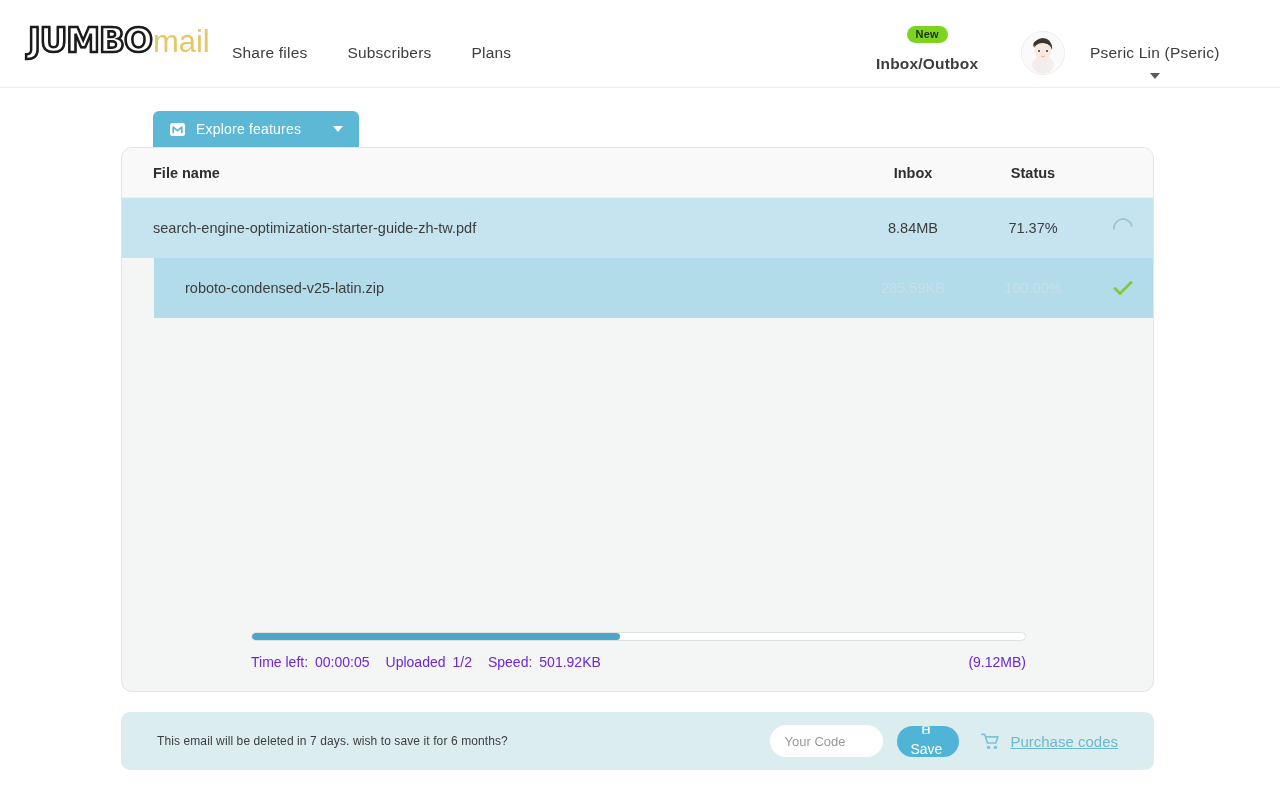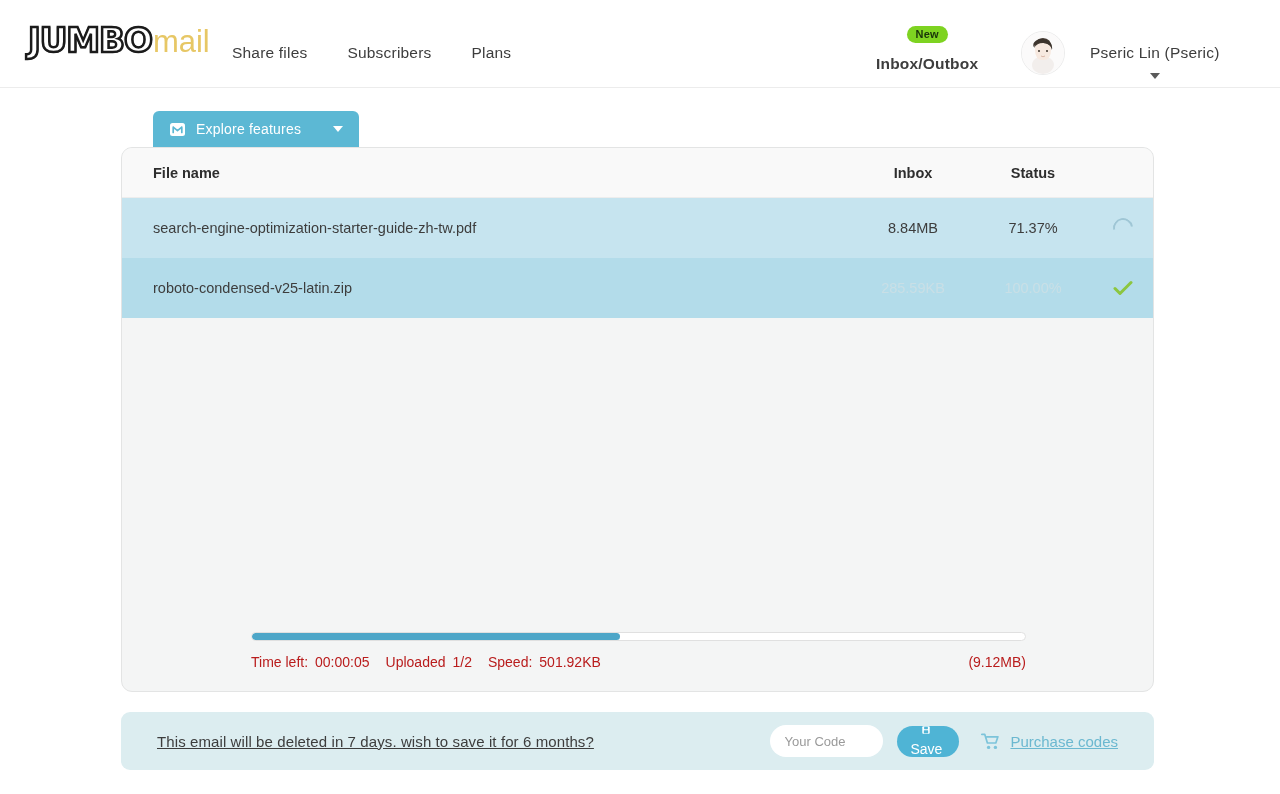--- a/index.html
+++ b/index.html
@@ -202,7 +202,7 @@
     font-size: 14.5px;
   }
   .row-uploading { background: #c6e4ef; color: #3d3d3d; }
-  .row-done      { background: #b3dcea; }
+  .row-done      { background: #b3dcea; margin-left: 32px; }
   .row-done .cell-name { color: #3d3d3d; }
   .row-done .cell-size,
   .row-done .cell-status { color: #c9dfe6; }

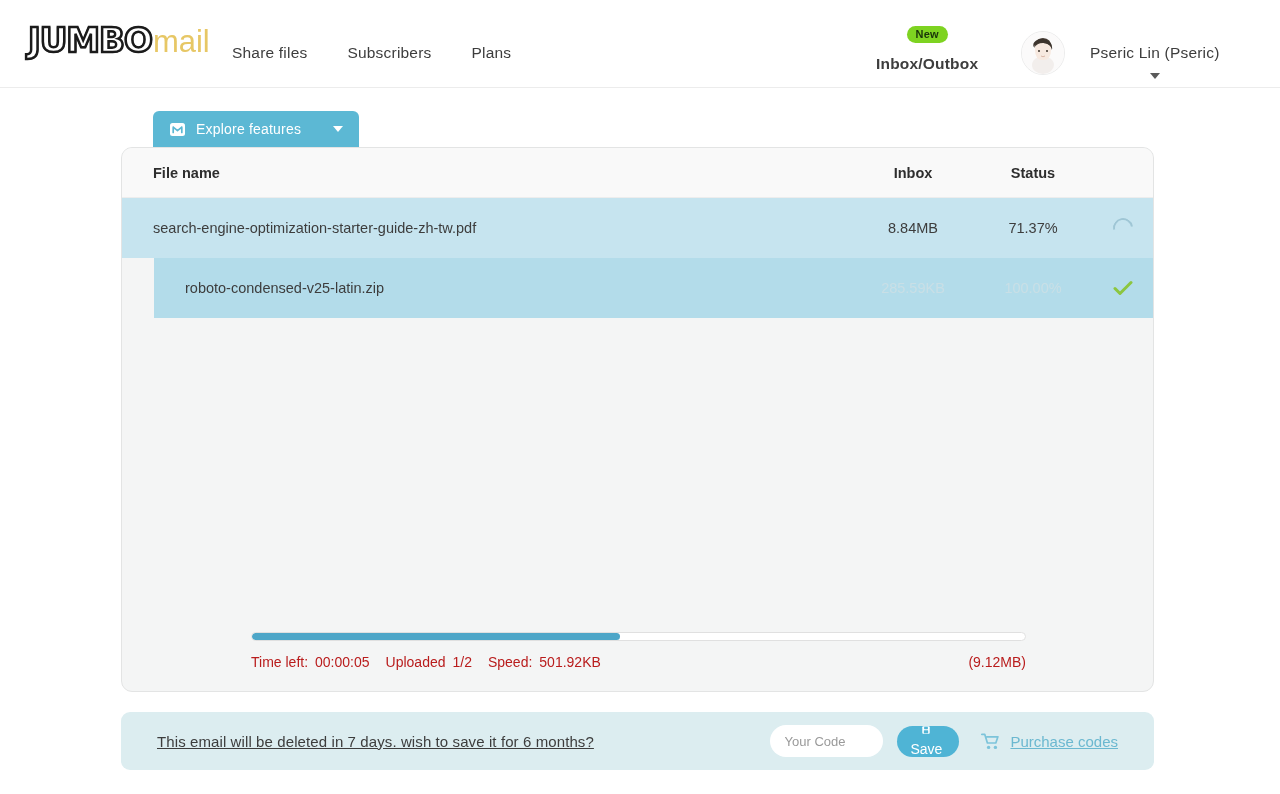--- a/index.html
+++ b/index.html
@@ -246,7 +246,7 @@
     display: flex;
     align-items: baseline;
     font-size: 14px;
-    color: #b91c1c;
+    color: #6d28d9;
     text-align: right;
   }
   .progress-meta .mseg { margin-right: 16px; white-space: nowrap; }

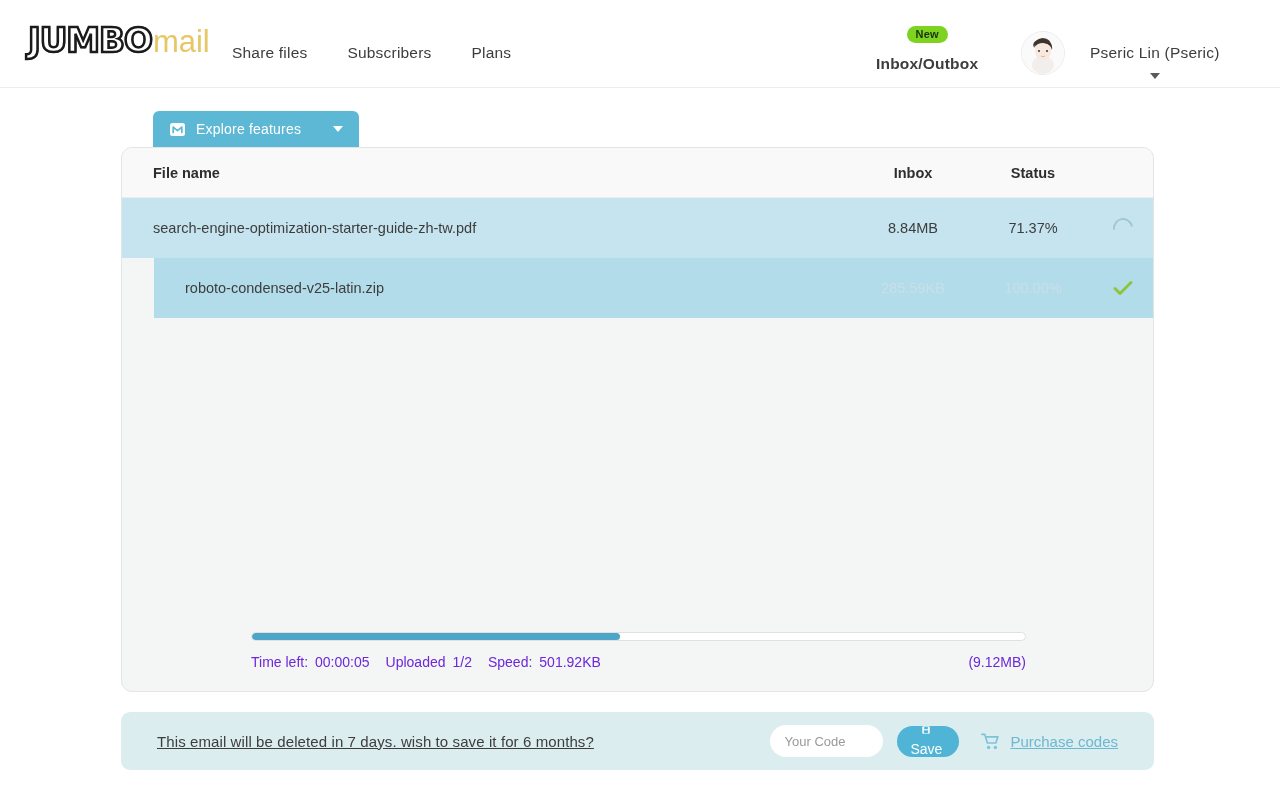--- a/index.html
+++ b/index.html
@@ -270,11 +270,10 @@
     padding: 0 36px;
   }
   .banner-text {
-    font-size: 15px;
+    font-size: 12px;
     color: #3d3d3d;
     letter-spacing: 0.1px;
     white-space: nowrap;
-    text-decoration: underline;
   }
   .code-input {
     margin-left: auto;

